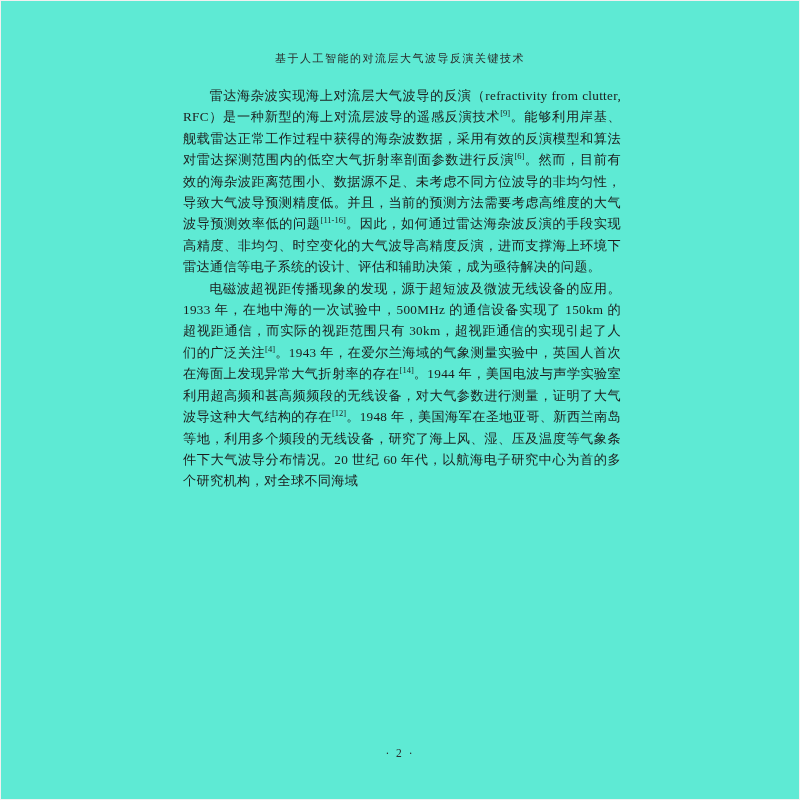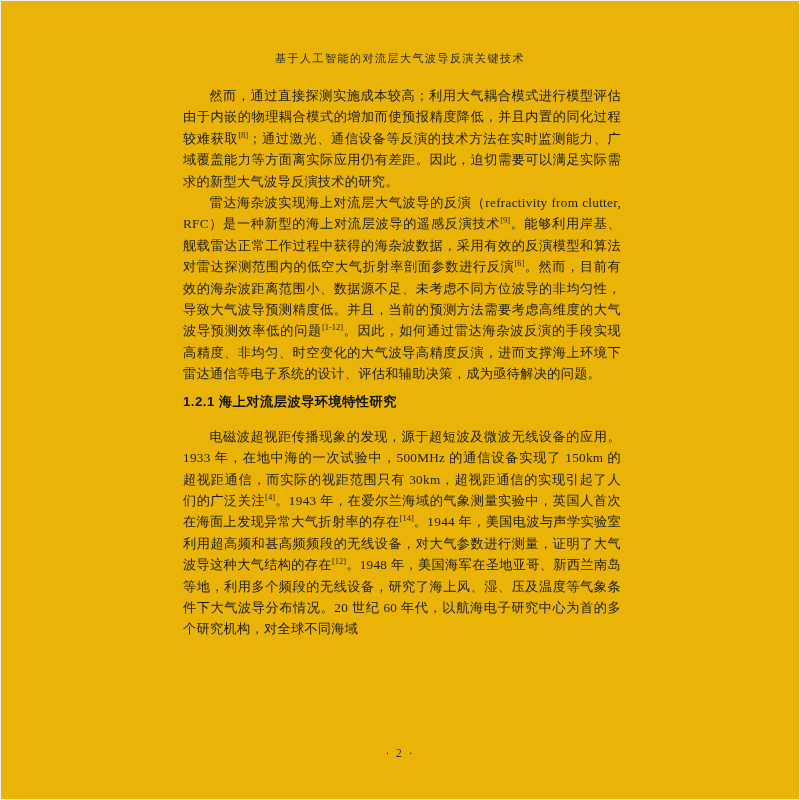--- a/index.html
+++ b/index.html
@@ -11,7 +11,7 @@
     position: relative;
     width: 800px;
     height: 800px;
-    background: #eab308;
+    background: #5eead4;
     font-family: "Liberation Serif", "DejaVu Serif", serif;
     color: #1c1c1c;
     overflow: hidden;

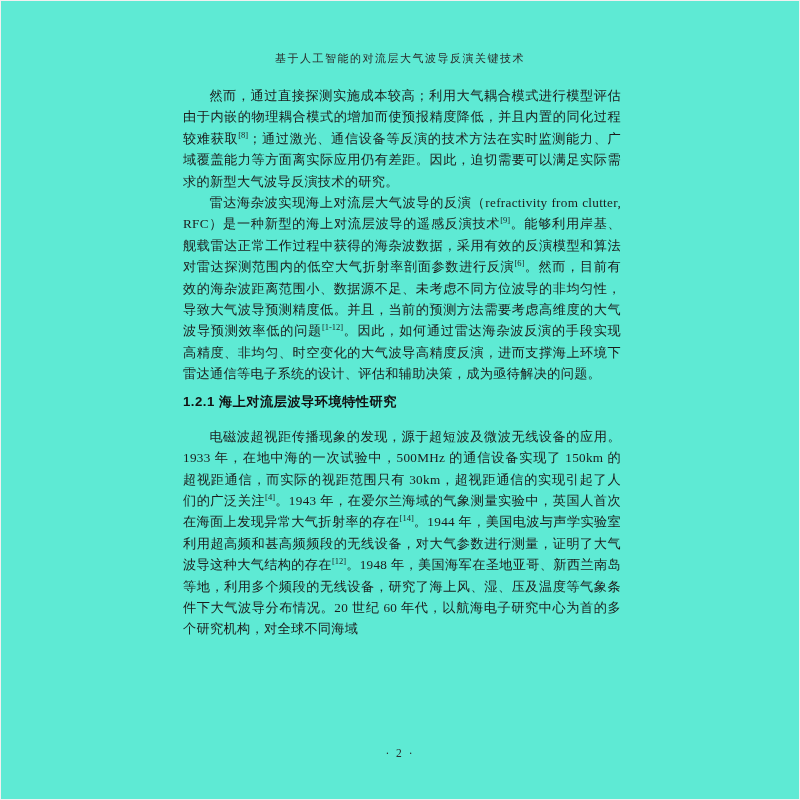--- a/index.html
+++ b/index.html
@@ -88,7 +88,6 @@
   <div class="running-header">基于人工智能的对流层大气波导反演关键技术</div>
 
   <div class="document-body">
-      <p class="para indent">然而，通过直接探测实施成本较高；利用大气耦合模式进行模型评估由于内嵌的物理耦合模式的增加而使预报精度降低，并且内置的同化过程较难获取<sup>[8]</sup>；通过激光、通信设备等反演的技术方法在实时监测能力、广域覆盖能力等方面离实际应用仍有差距。因此，迫切需要可以满足实际需求的新型大气波导反演技术的研究。</p>
       <p class="para indent">雷达海杂波实现海上对流层大气波导的反演（refractivity from clutter, RFC）是一种新型的海上对流层波导的遥感反演技术<sup>[9]</sup>。能够利用岸基、舰载雷达正常工作过程中获得的海杂波数据，采用有效的反演模型和算法对雷达探测范围内的低空大气折射率剖面参数进行反演<sup>[6]</sup>。然而，目前有效的海杂波距离范围小、数据源不足、未考虑不同方位波导的非均匀性，导致大气波导预测精度低。并且，当前的预测方法需要考虑高维度的大气波导预测效率低的问题<sup>[1-12]</sup>。因此，如何通过雷达海杂波反演的手段实现高精度、非均匀、时空变化的大气波导高精度反演，进而支撑海上环境下雷达通信等电子系统的设计、评估和辅助决策，成为亟待解决的问题。</p>
       <div class="heading2">1.2.1  海上对流层波导环境特性研究</div>
       <p class="para indent">电磁波超视距传播现象的发现，源于超短波及微波无线设备的应用。1933 年，在地中海的一次试验中，500MHz 的通信设备实现了 150km 的超视距通信，而实际的视距范围只有 30km，超视距通信的实现引起了人们的广泛关注<sup>[4]</sup>。1943 年，在爱尔兰海域的气象测量实验中，英国人首次在海面上发现异常大气折射率的存在<sup>[14]</sup>。1944 年，美国电波与声学实验室利用超高频和甚高频频段的无线设备，对大气参数进行测量，证明了大气波导这种大气结构的存在<sup>[12]</sup>。1948 年，美国海军在圣地亚哥、新西兰南岛等地，利用多个频段的无线设备，研究了海上风、湿、压及温度等气象条件下大气波导分布情况。20 世纪 60 年代，以航海电子研究中心为首的多个研究机构，对全球不同海域</p>

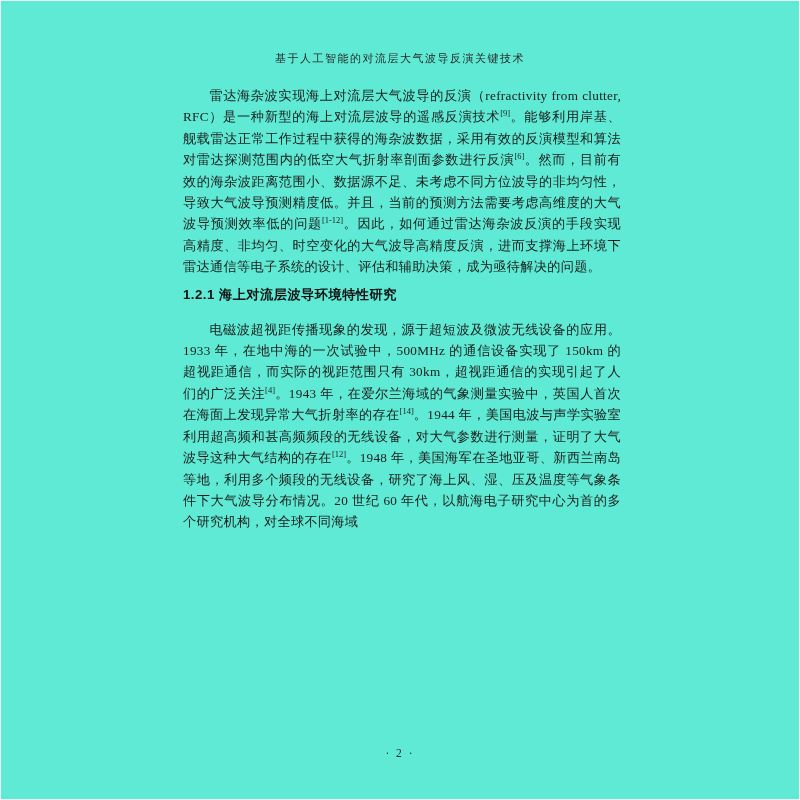--- a/index.html
+++ b/index.html
@@ -88,7 +88,7 @@
   <div class="running-header">基于人工智能的对流层大气波导反演关键技术</div>
 
   <div class="document-body">
-      <p class="para indent">雷达海杂波实现海上对流层大气波导的反演（refractivity from clutter, RFC）是一种新型的海上对流层波导的遥感反演技术<sup>[9]</sup>。能够利用岸基、舰载雷达正常工作过程中获得的海杂波数据，采用有效的反演模型和算法对雷达探测范围内的低空大气折射率剖面参数进行反演<sup>[6]</sup>。然而，目前有效的海杂波距离范围小、数据源不足、未考虑不同方位波导的非均匀性，导致大气波导预测精度低。并且，当前的预测方法需要考虑高维度的大气波导预测效率低的问题<sup>[1-12]</sup>。因此，如何通过雷达海杂波反演的手段实现高精度、非均匀、时空变化的大气波导高精度反演，进而支撑海上环境下雷达通信等电子系统的设计、评估和辅助决策，成为亟待解决的问题。</p>
+      <p class="para indent">雷达海杂波实现海上对流层大气波导的反演（refractivity from clutter, RFC）是一种新型的海上对流层波导的遥感反演技术<sup>[9]</sup>。能够利用岸基、舰载雷达正常工作过程中获得的海杂波数据，采用有效的反演模型和算法对雷达探测范围内的低空大气折射率剖面参数进行反演<sup>[6]</sup>。然而，目前有效的海杂波距离范围小、数据源不足、未考虑不同方位波导的非均匀性，导致大气波导预测精度低。并且，当前的预测方法需要考虑高维度的大气波导预测效率低的问题<sup>[11-16]</sup>。因此，如何通过雷达海杂波反演的手段实现高精度、非均匀、时空变化的大气波导高精度反演，进而支撑海上环境下雷达通信等电子系统的设计、评估和辅助决策，成为亟待解决的问题。</p>
       <div class="heading2">1.2.1  海上对流层波导环境特性研究</div>
       <p class="para indent">电磁波超视距传播现象的发现，源于超短波及微波无线设备的应用。1933 年，在地中海的一次试验中，500MHz 的通信设备实现了 150km 的超视距通信，而实际的视距范围只有 30km，超视距通信的实现引起了人们的广泛关注<sup>[4]</sup>。1943 年，在爱尔兰海域的气象测量实验中，英国人首次在海面上发现异常大气折射率的存在<sup>[14]</sup>。1944 年，美国电波与声学实验室利用超高频和甚高频频段的无线设备，对大气参数进行测量，证明了大气波导这种大气结构的存在<sup>[12]</sup>。1948 年，美国海军在圣地亚哥、新西兰南岛等地，利用多个频段的无线设备，研究了海上风、湿、压及温度等气象条件下大气波导分布情况。20 世纪 60 年代，以航海电子研究中心为首的多个研究机构，对全球不同海域</p>
     </div>

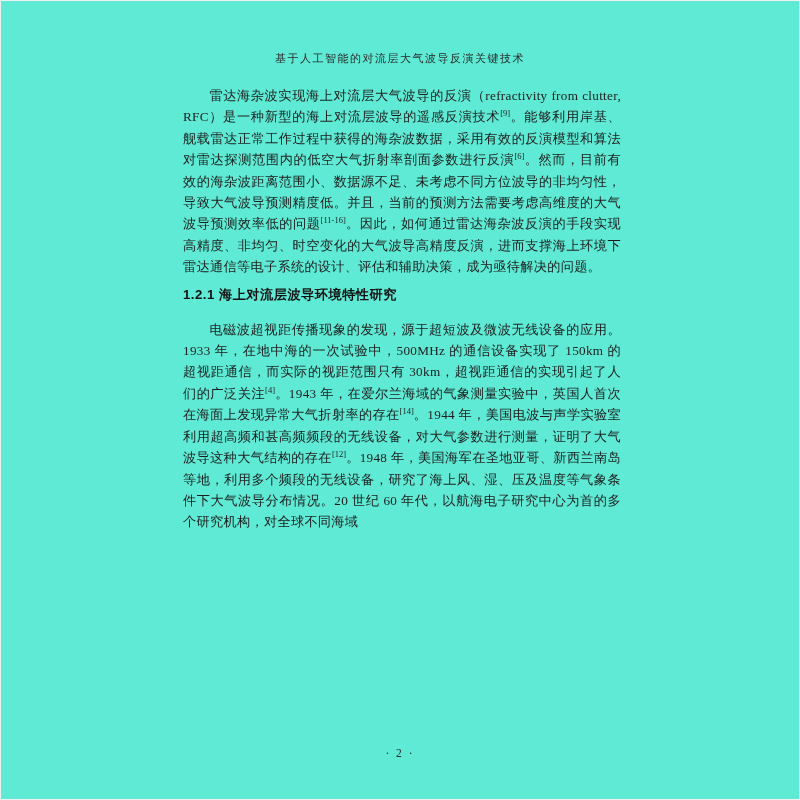--- a/index.html
+++ b/index.html
@@ -89,7 +89,6 @@
 
   <div class="document-body">
       <p class="para indent">雷达海杂波实现海上对流层大气波导的反演（refractivity from clutter, RFC）是一种新型的海上对流层波导的遥感反演技术<sup>[9]</sup>。能够利用岸基、舰载雷达正常工作过程中获得的海杂波数据，采用有效的反演模型和算法对雷达探测范围内的低空大气折射率剖面参数进行反演<sup>[6]</sup>。然而，目前有效的海杂波距离范围小、数据源不足、未考虑不同方位波导的非均匀性，导致大气波导预测精度低。并且，当前的预测方法需要考虑高维度的大气波导预测效率低的问题<sup>[11-16]</sup>。因此，如何通过雷达海杂波反演的手段实现高精度、非均匀、时空变化的大气波导高精度反演，进而支撑海上环境下雷达通信等电子系统的设计、评估和辅助决策，成为亟待解决的问题。</p>
-      <div class="heading2">1.2.1  海上对流层波导环境特性研究</div>
       <p class="para indent">电磁波超视距传播现象的发现，源于超短波及微波无线设备的应用。1933 年，在地中海的一次试验中，500MHz 的通信设备实现了 150km 的超视距通信，而实际的视距范围只有 30km，超视距通信的实现引起了人们的广泛关注<sup>[4]</sup>。1943 年，在爱尔兰海域的气象测量实验中，英国人首次在海面上发现异常大气折射率的存在<sup>[14]</sup>。1944 年，美国电波与声学实验室利用超高频和甚高频频段的无线设备，对大气参数进行测量，证明了大气波导这种大气结构的存在<sup>[12]</sup>。1948 年，美国海军在圣地亚哥、新西兰南岛等地，利用多个频段的无线设备，研究了海上风、湿、压及温度等气象条件下大气波导分布情况。20 世纪 60 年代，以航海电子研究中心为首的多个研究机构，对全球不同海域</p>
     </div>
 

